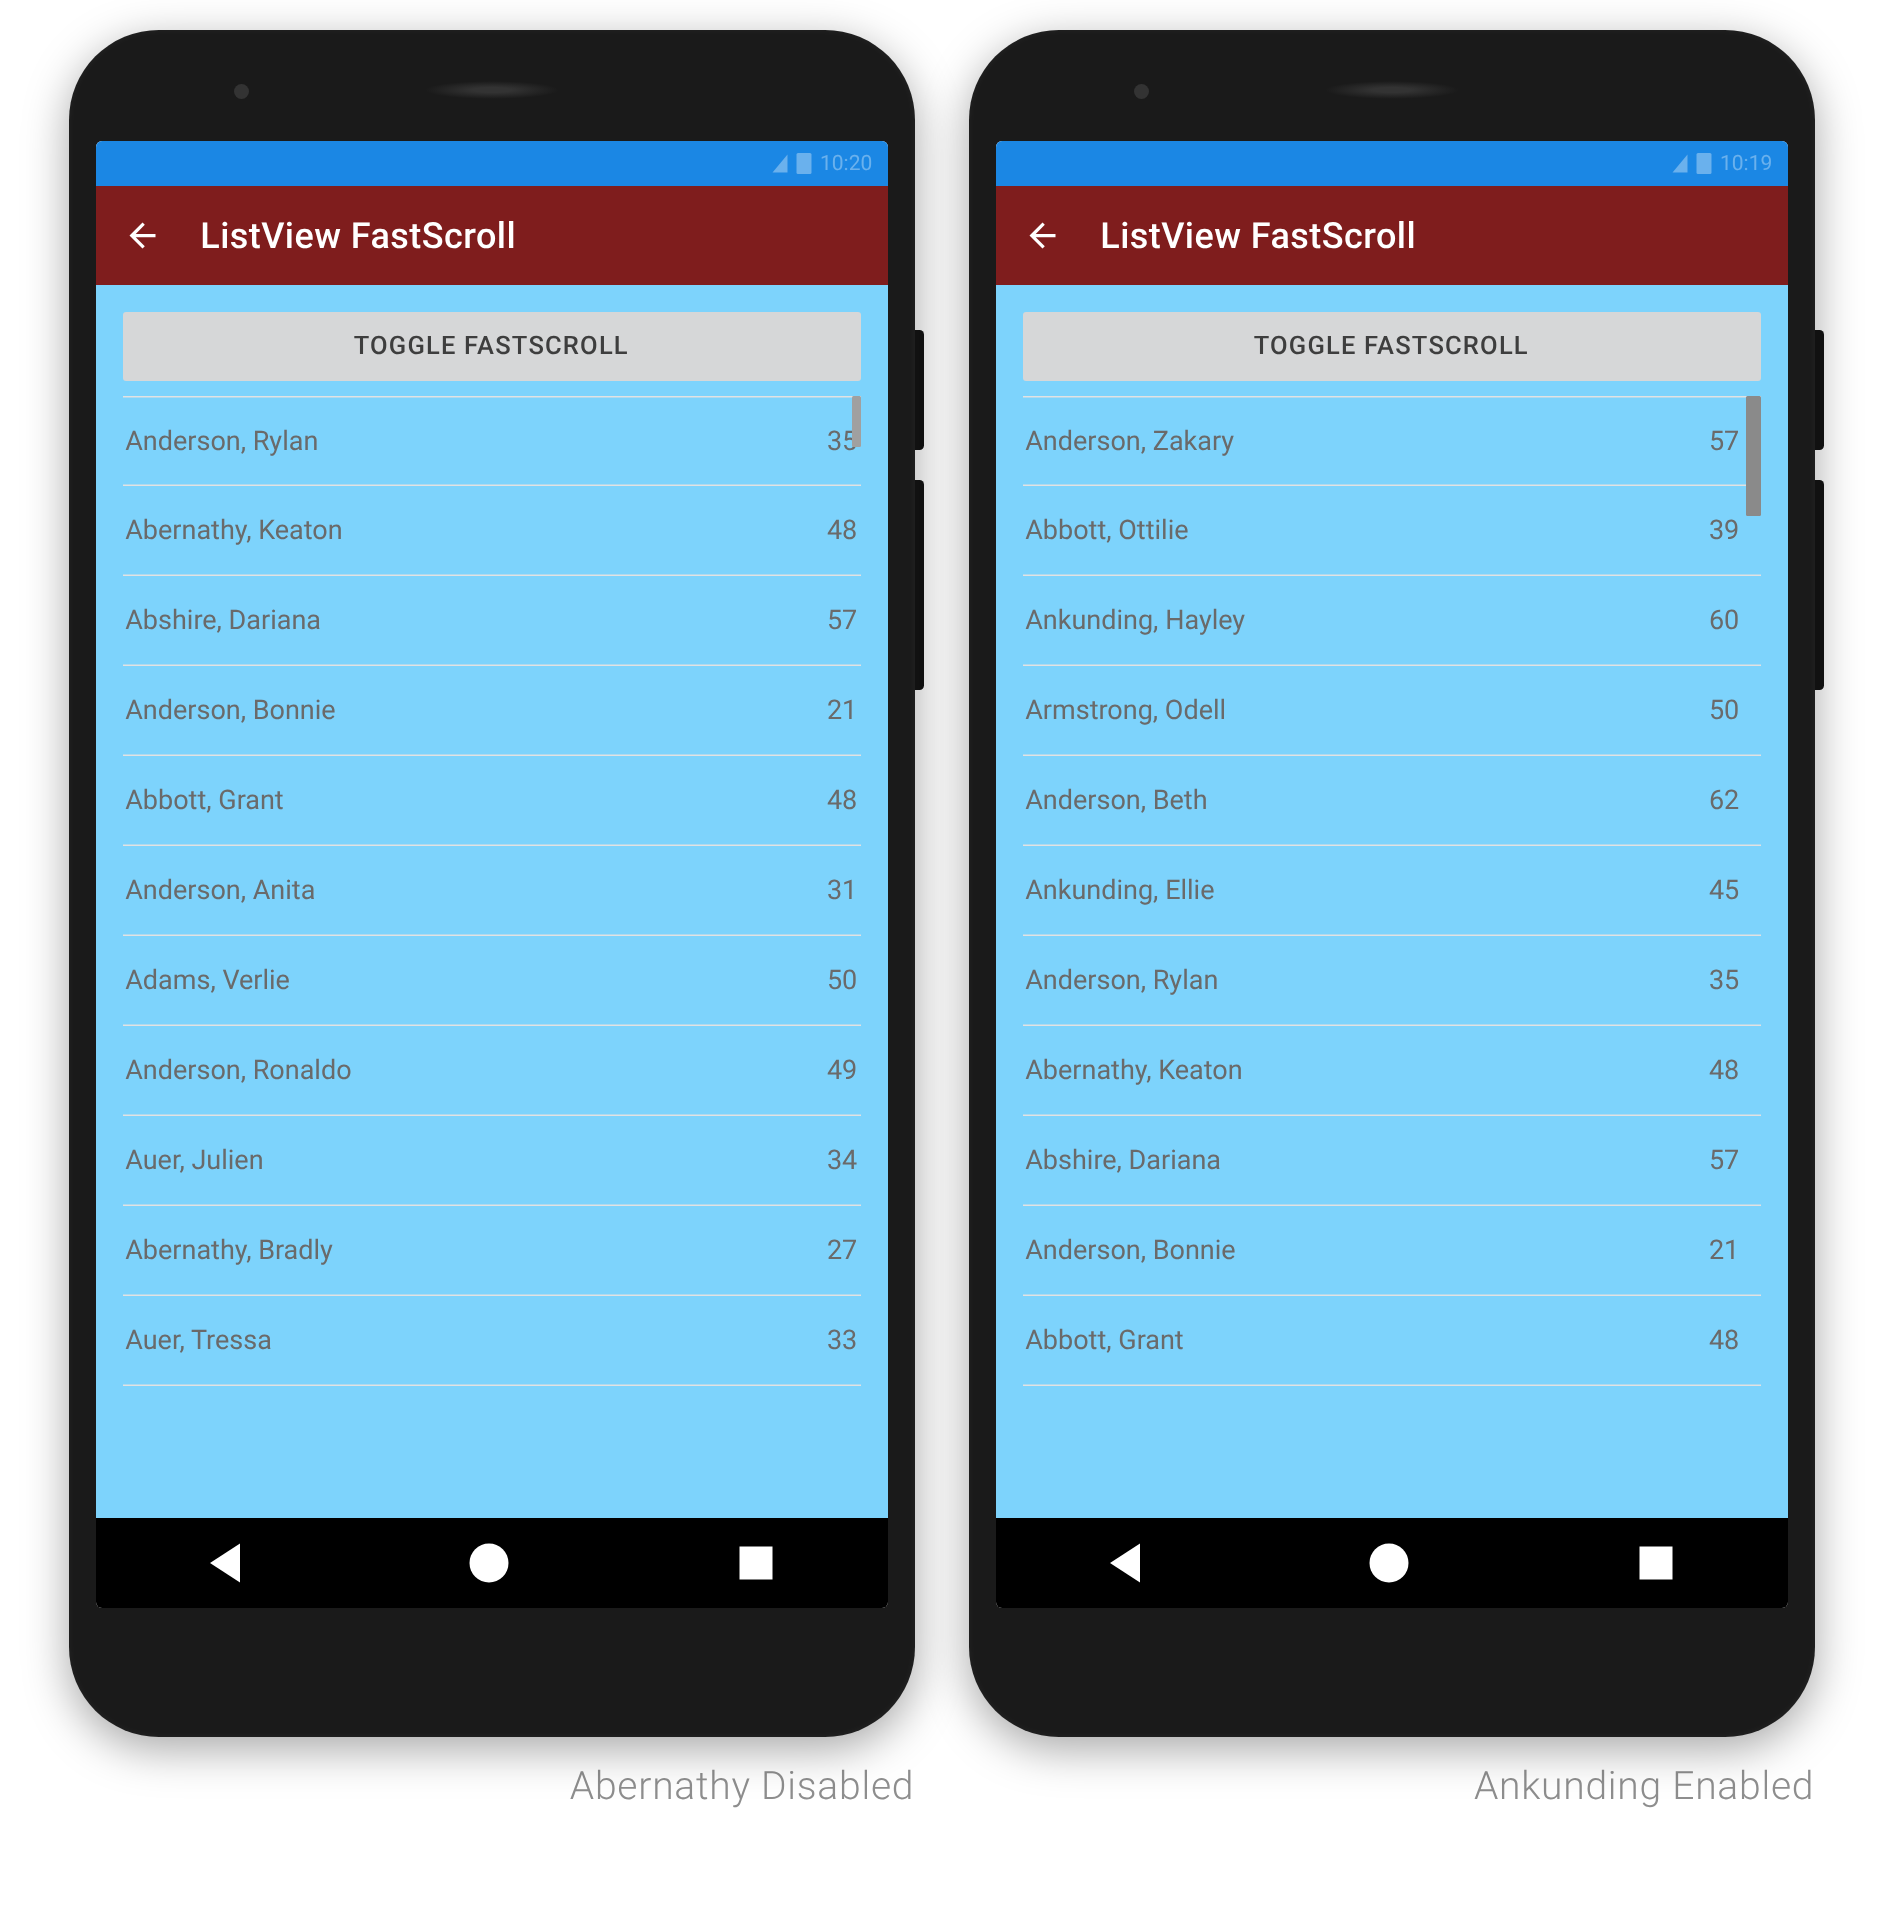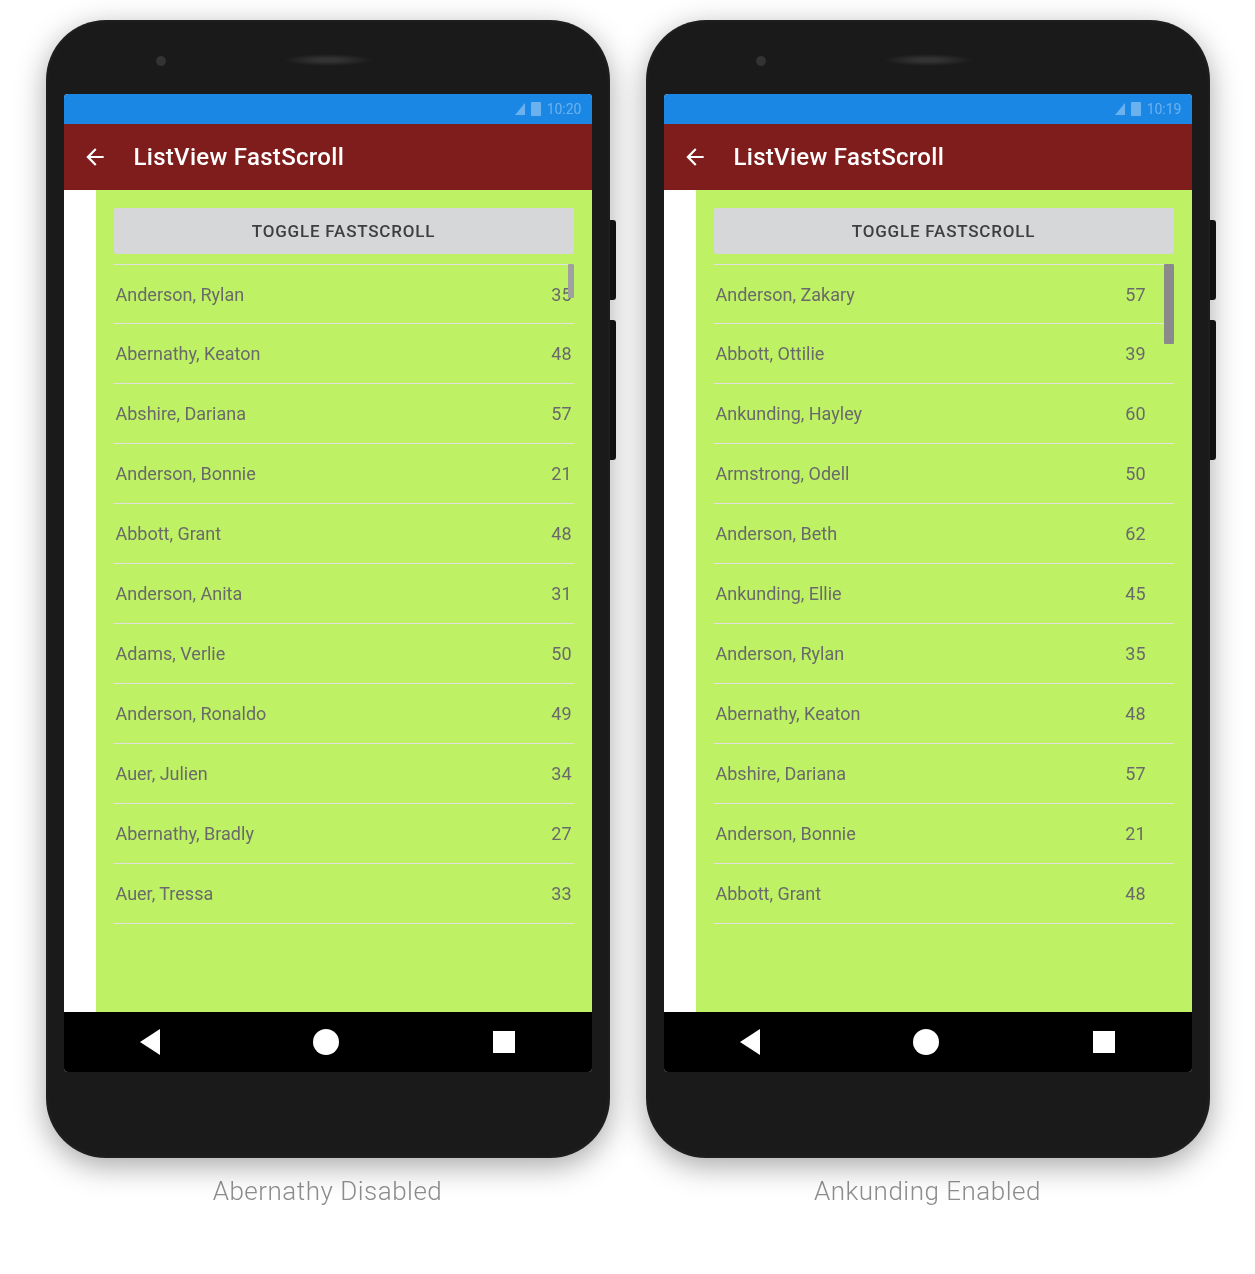--- a/index.html
+++ b/index.html
@@ -17,7 +17,7 @@
   .device-col {
     display: flex;
     flex-direction: column;
-    align-items: center;
+    align-items: flex-end;
   }
   .caption {
     font-size: 26px;

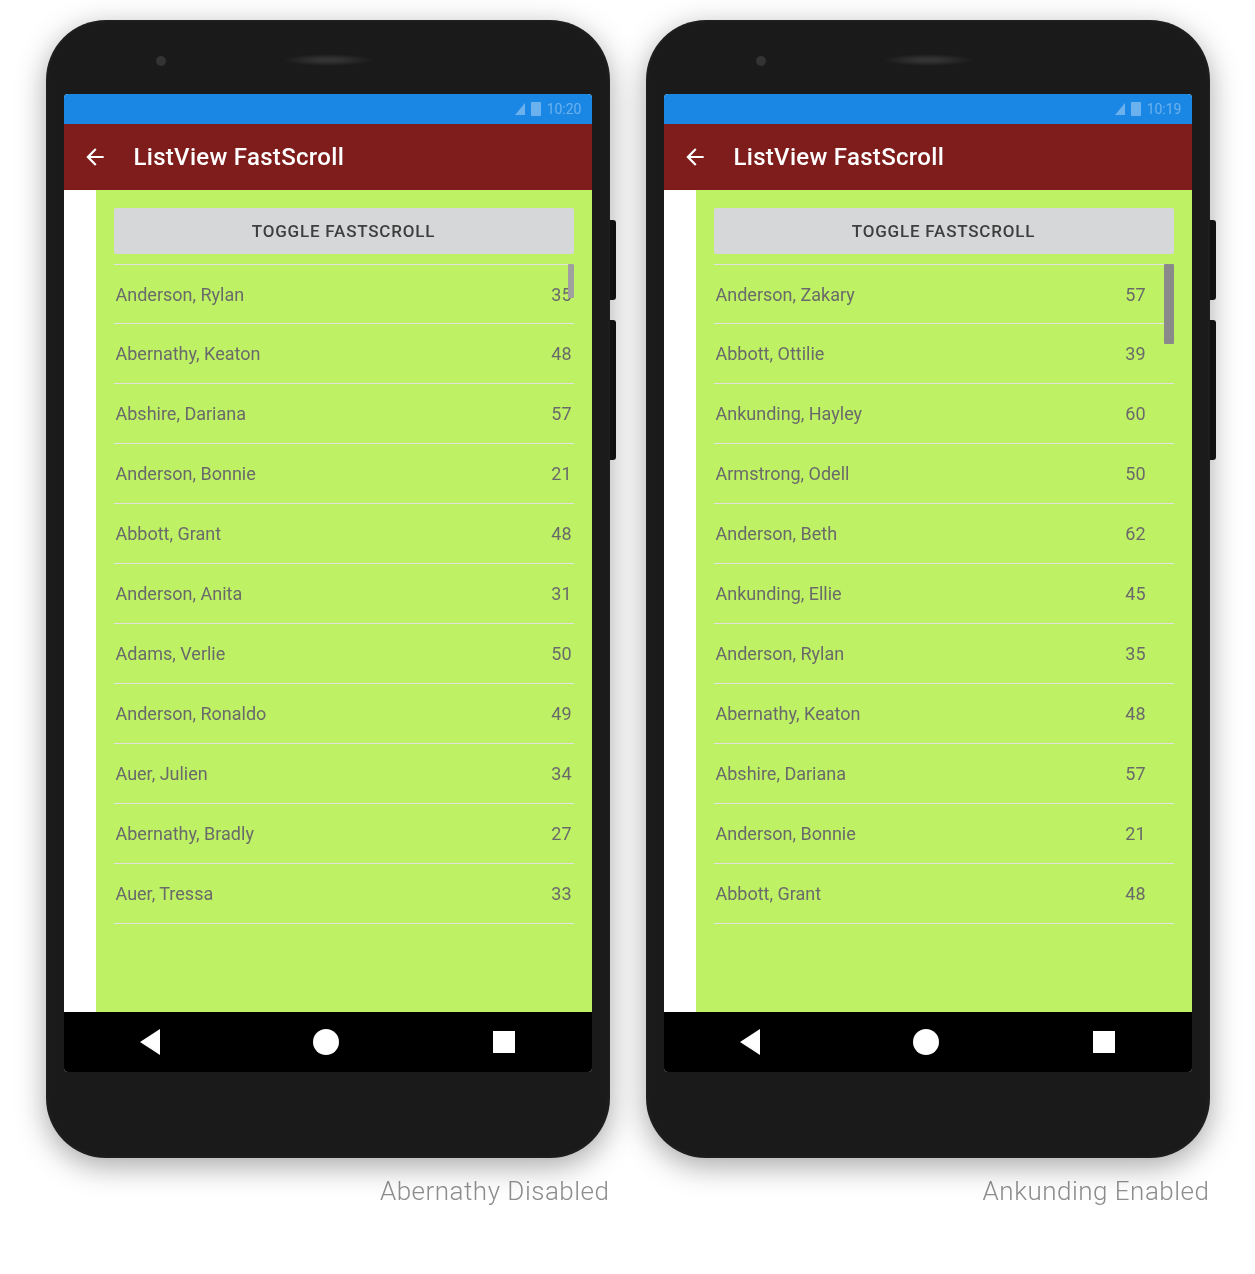--- a/index.html
+++ b/index.html
@@ -124,13 +124,12 @@
   }
   .content {
     flex: 1;
-    background: #bef264;
+    background: #7dd3fc;
     padding: 18px 18px 0 18px;
     display: flex;
     flex-direction: column;
     overflow: hidden;
     position: relative;
-    margin-left: 32px;
   }
   .toggle-btn {
     height: 46px;

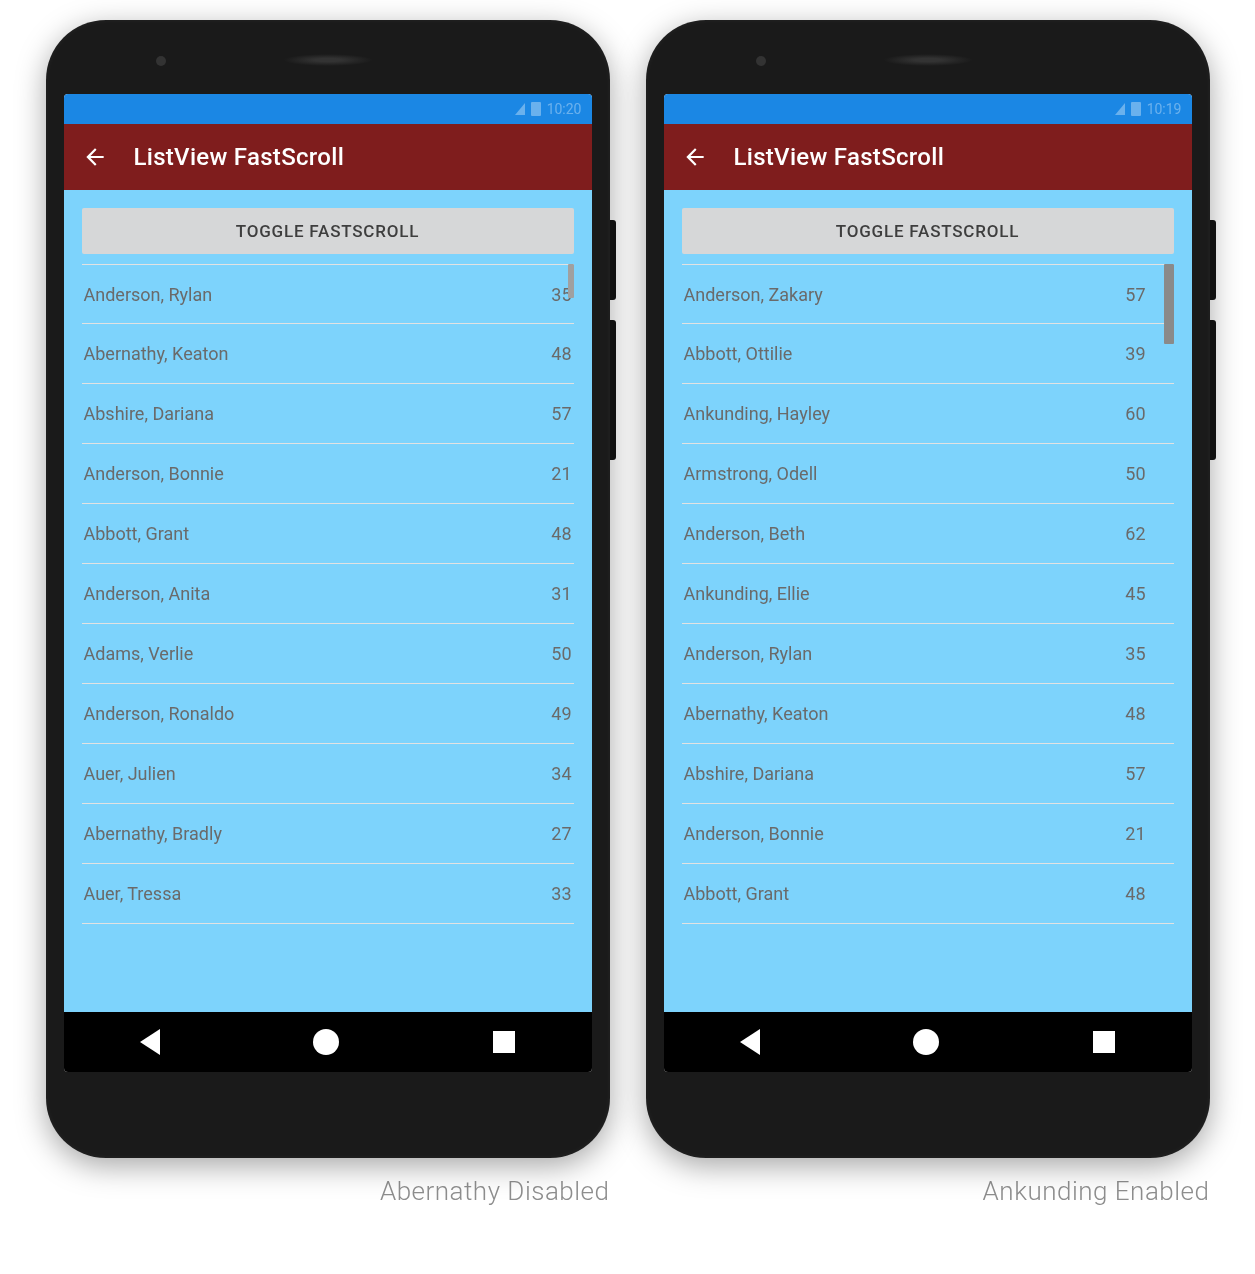--- a/index.html
+++ b/index.html
@@ -212,7 +212,7 @@
     width: 22px; height: 22px;
     background: #fff;
   }
-  .fast-list .row { padding-right: 28px; }
+  .fast-list .row { padding-right: 14px; }
 </style>
 </head>
 <body>

